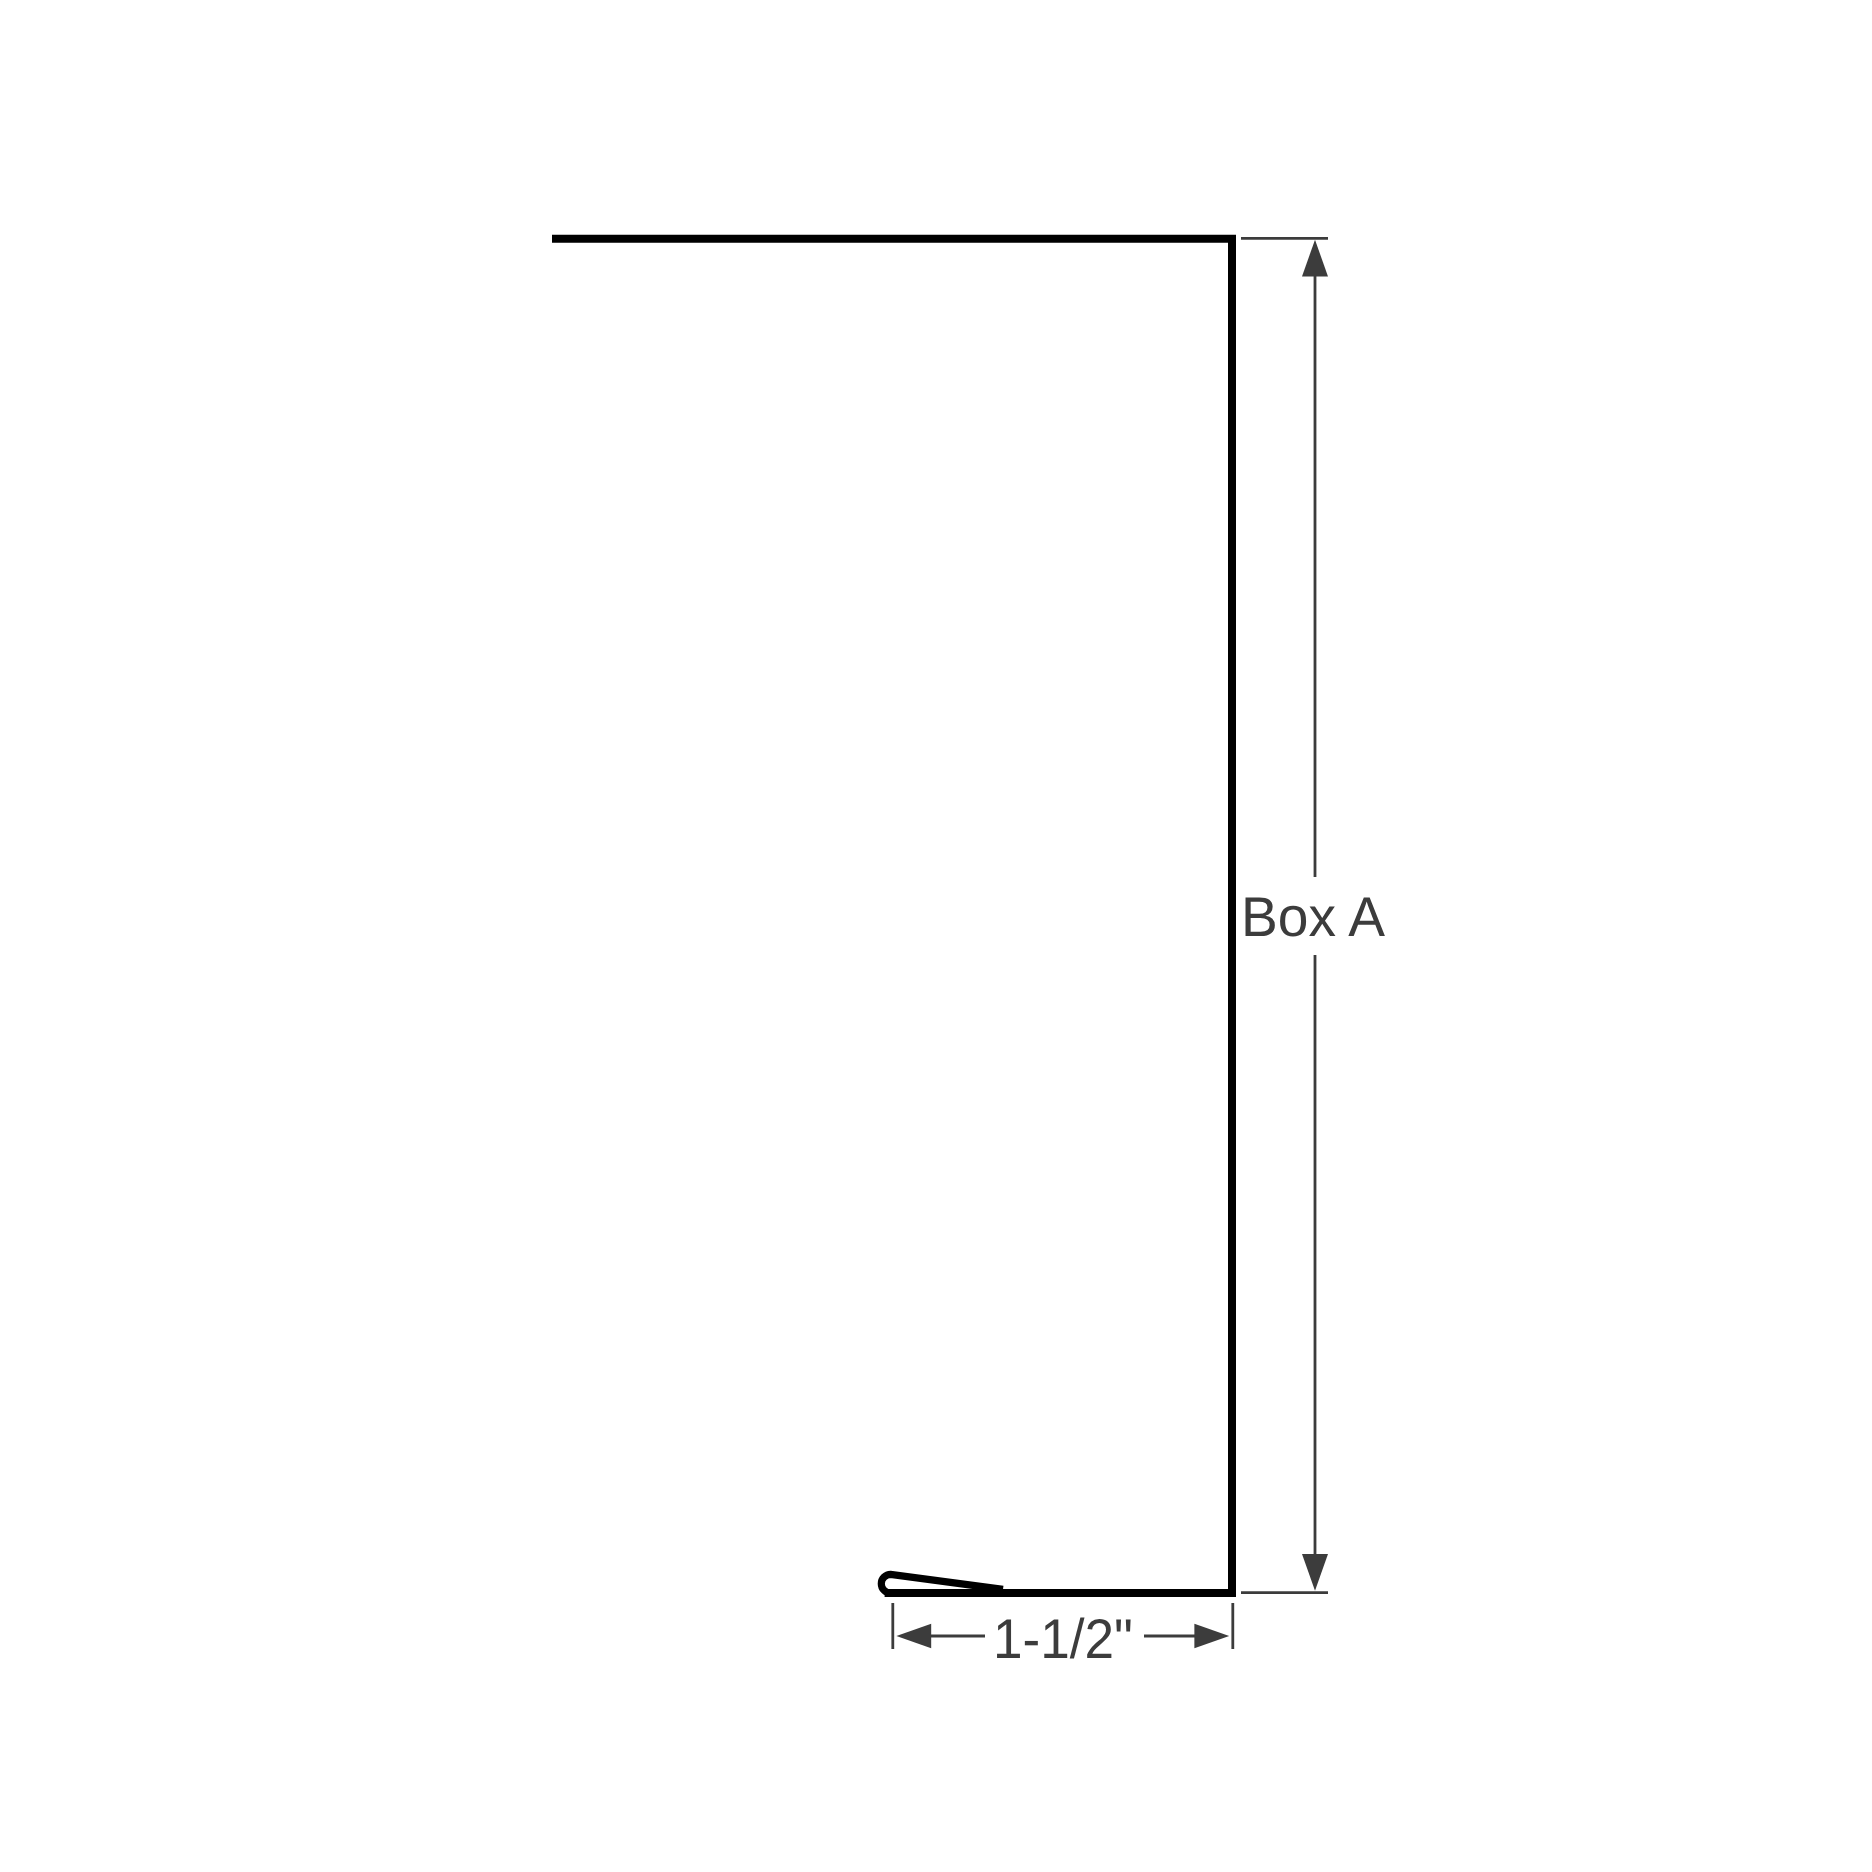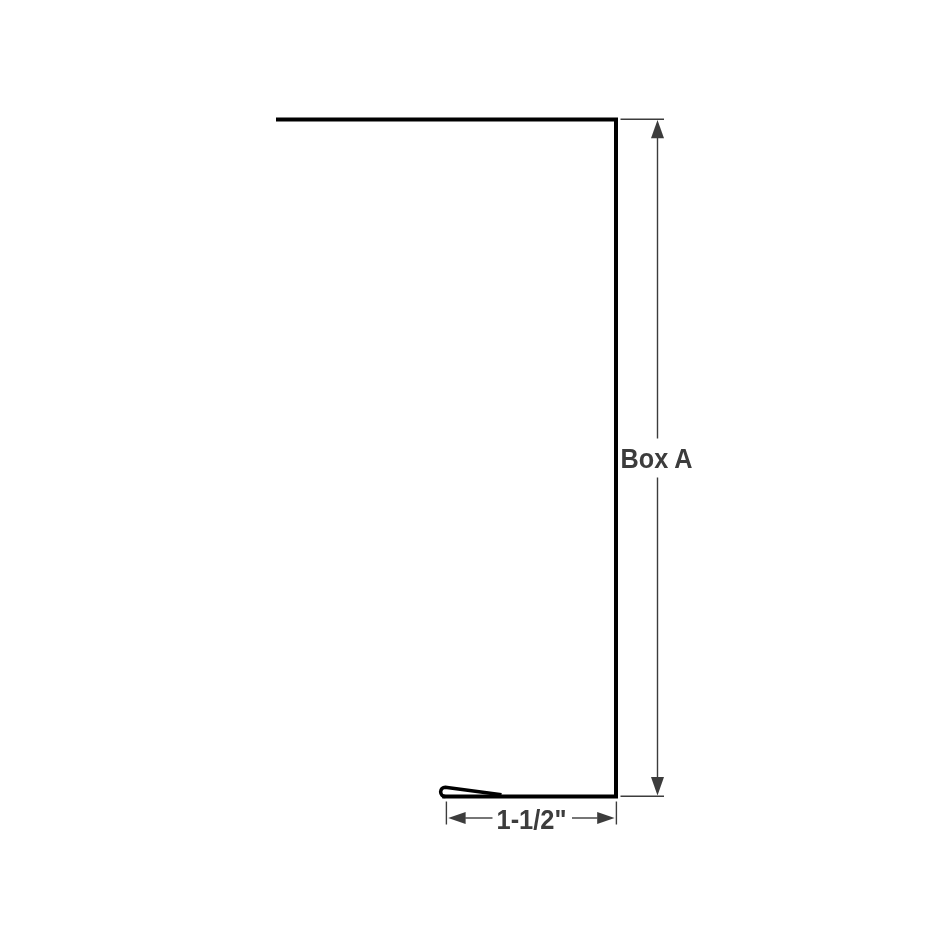--- a/index.html
+++ b/index.html
@@ -4,7 +4,7 @@
 <title>Trim Profile</title>
 <style>
   html,body{margin:0;padding:0;background:#ffffff;}
-  .page{width:936px;height:936px;position:relative;background:#ffffff;overflow:hidden;font-weight:bold;}
+  .page{width:936px;height:936px;position:relative;background:#ffffff;overflow:hidden;}
   svg text{font-family:"Liberation Sans", sans-serif;}
 </style>
 </head>

